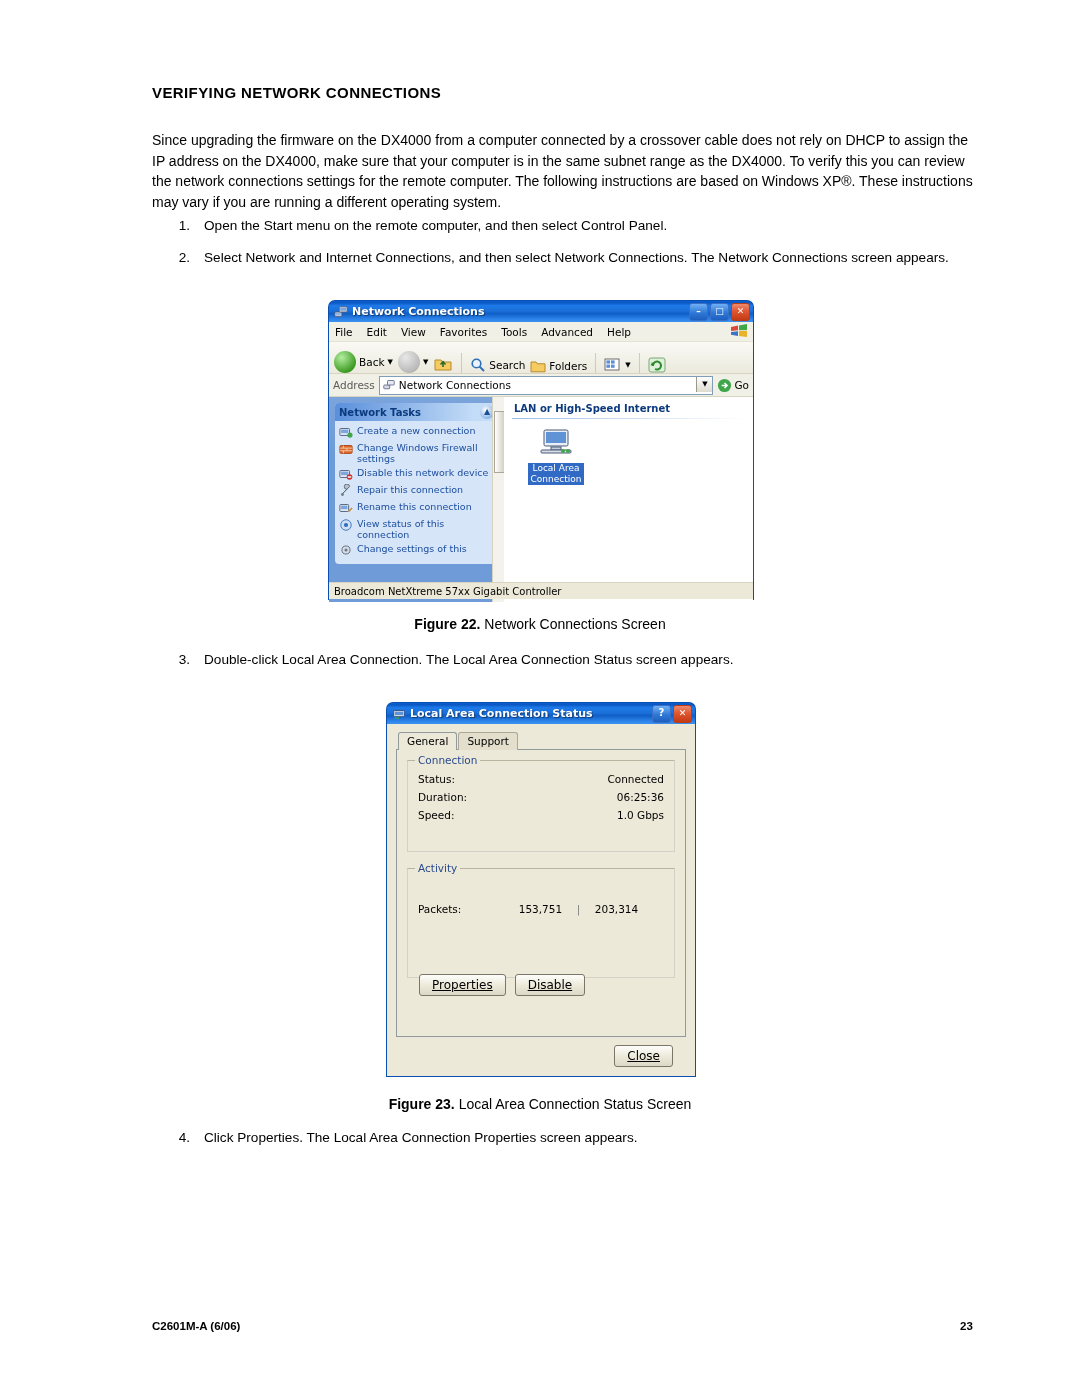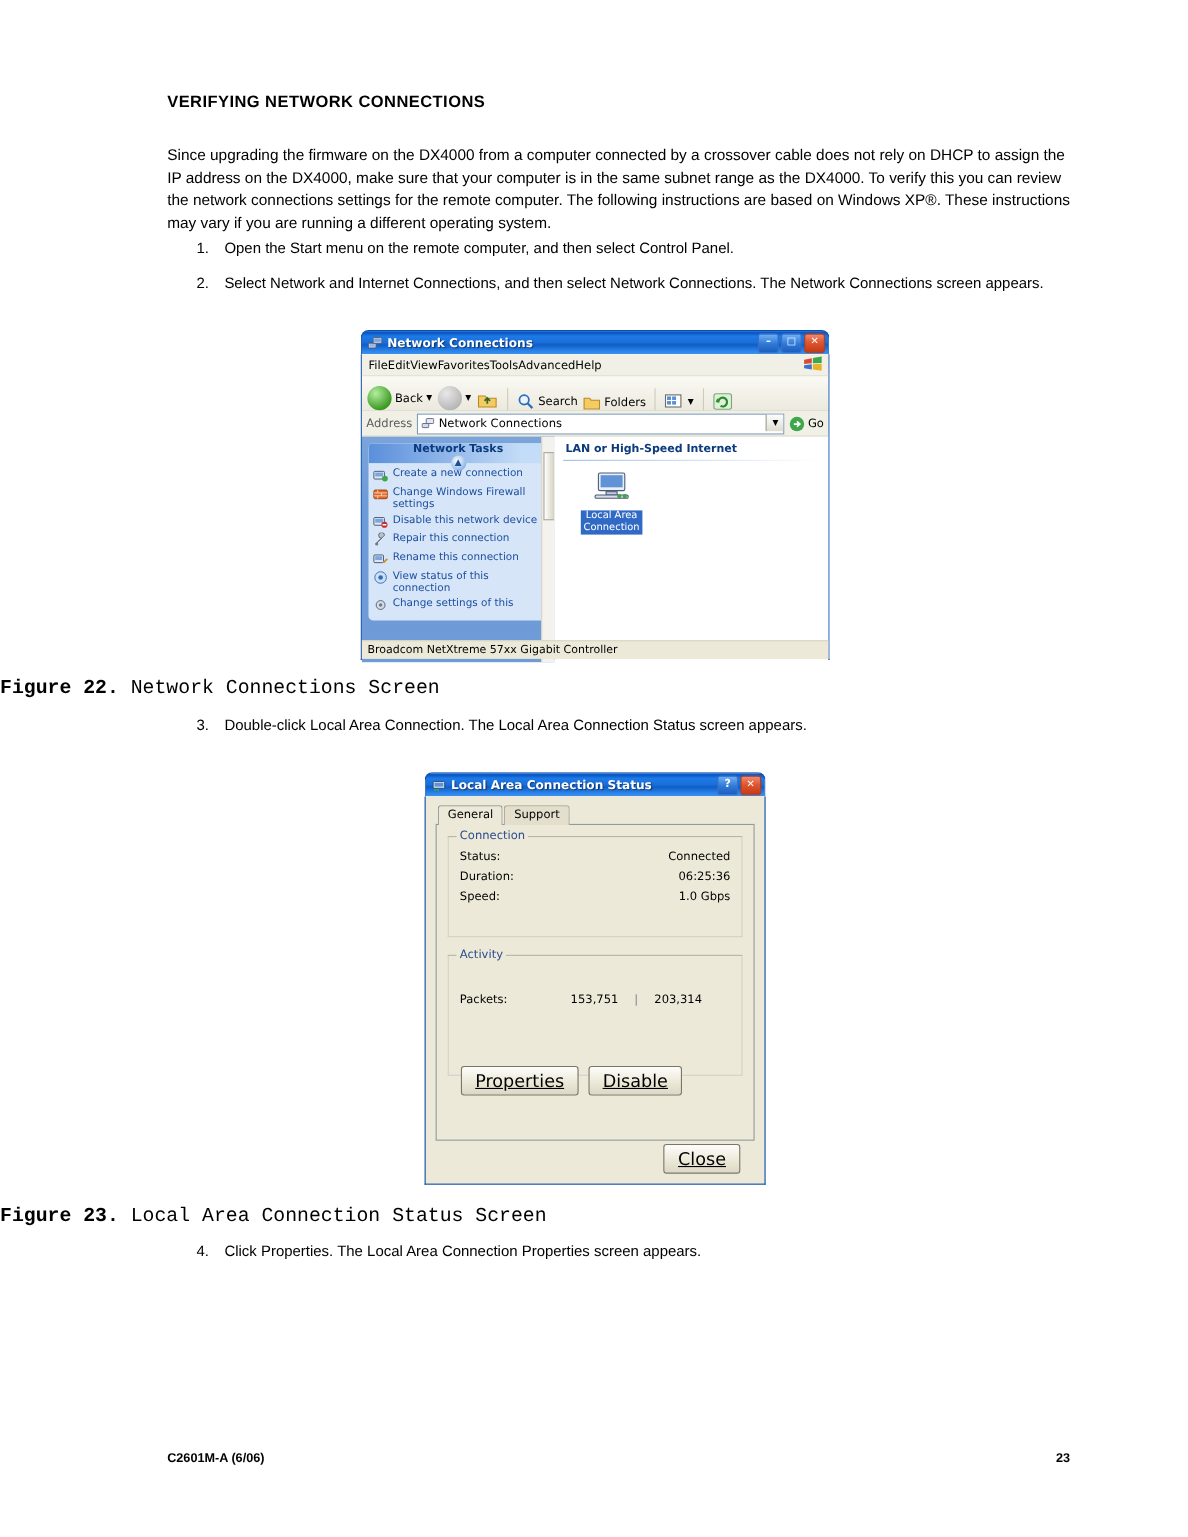--- a/index.html
+++ b/index.html
@@ -172,7 +172,7 @@
     display: flex;
     align-items: center;
     padding-left: 6px;
-    gap: 0;
+    gap: 14px;
     font-size: 10.5px;
     color: #000;
     position: relative;

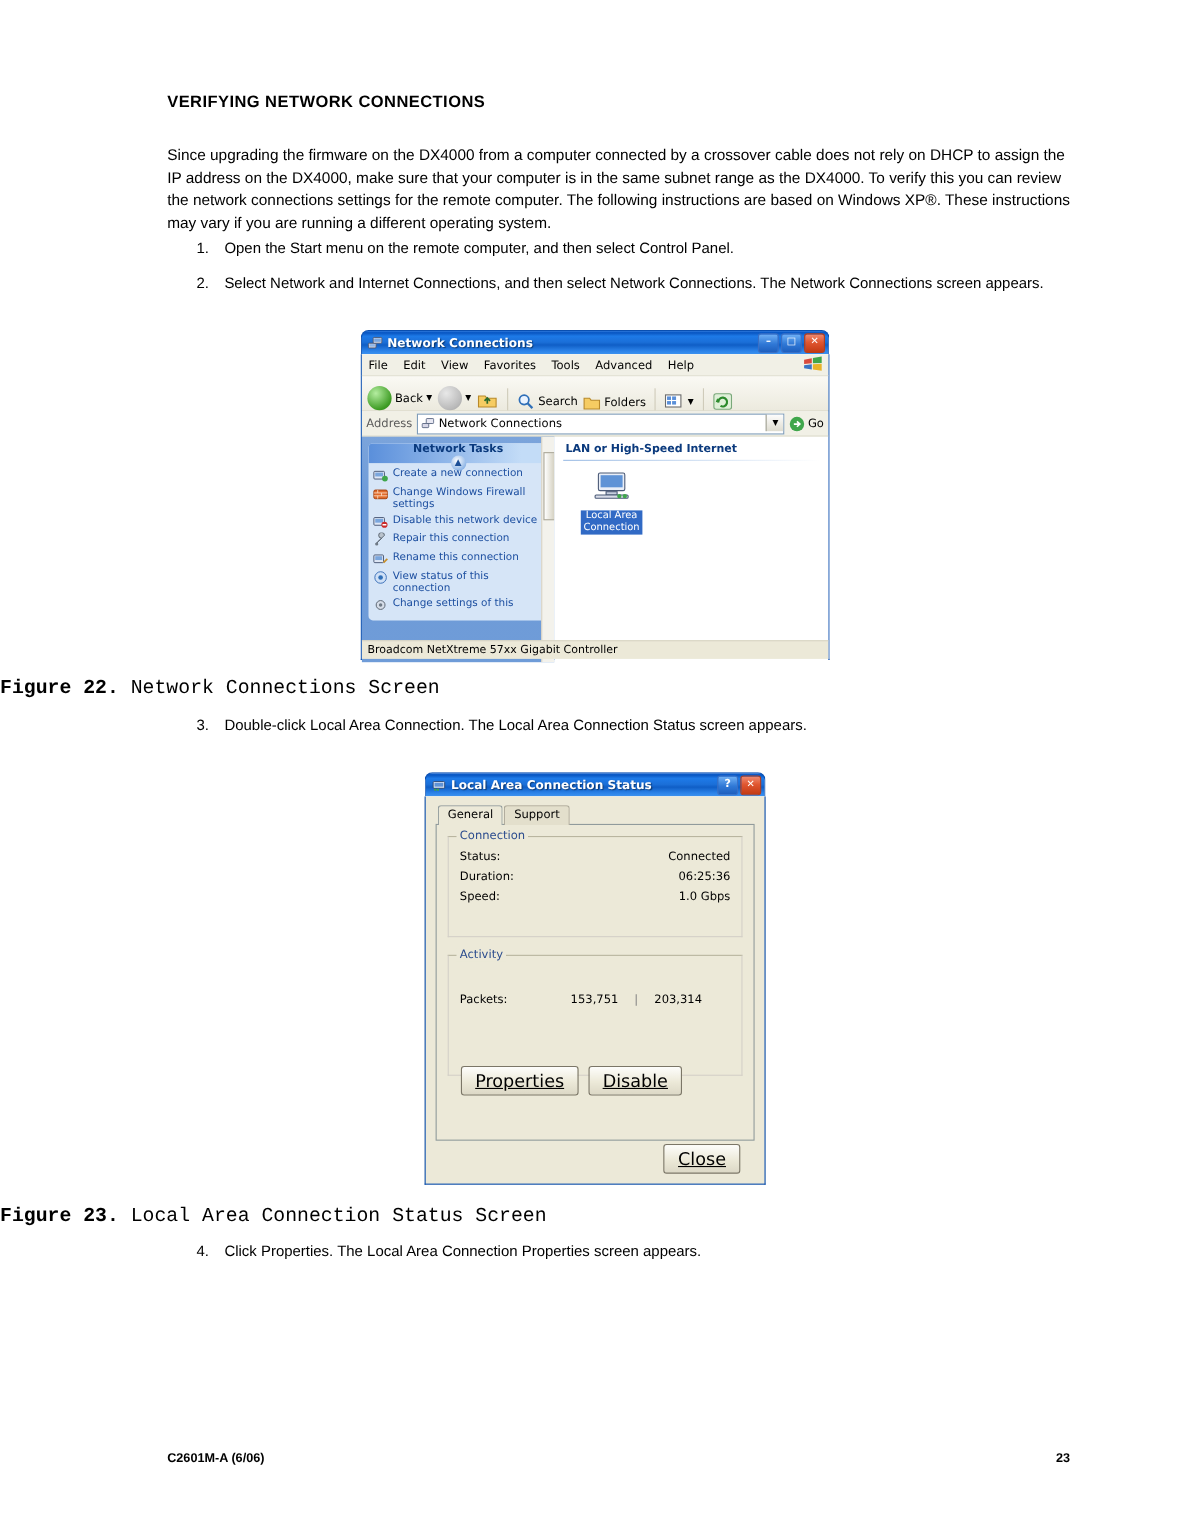--- a/index.html
+++ b/index.html
@@ -261,7 +261,6 @@
     font-weight: bold;
     color: #0b3a7d;
     justify-content: space-between;
-    flex-direction: column;
   }
   .panel-chev {
     width: 14px; height: 14px; border-radius: 50%;

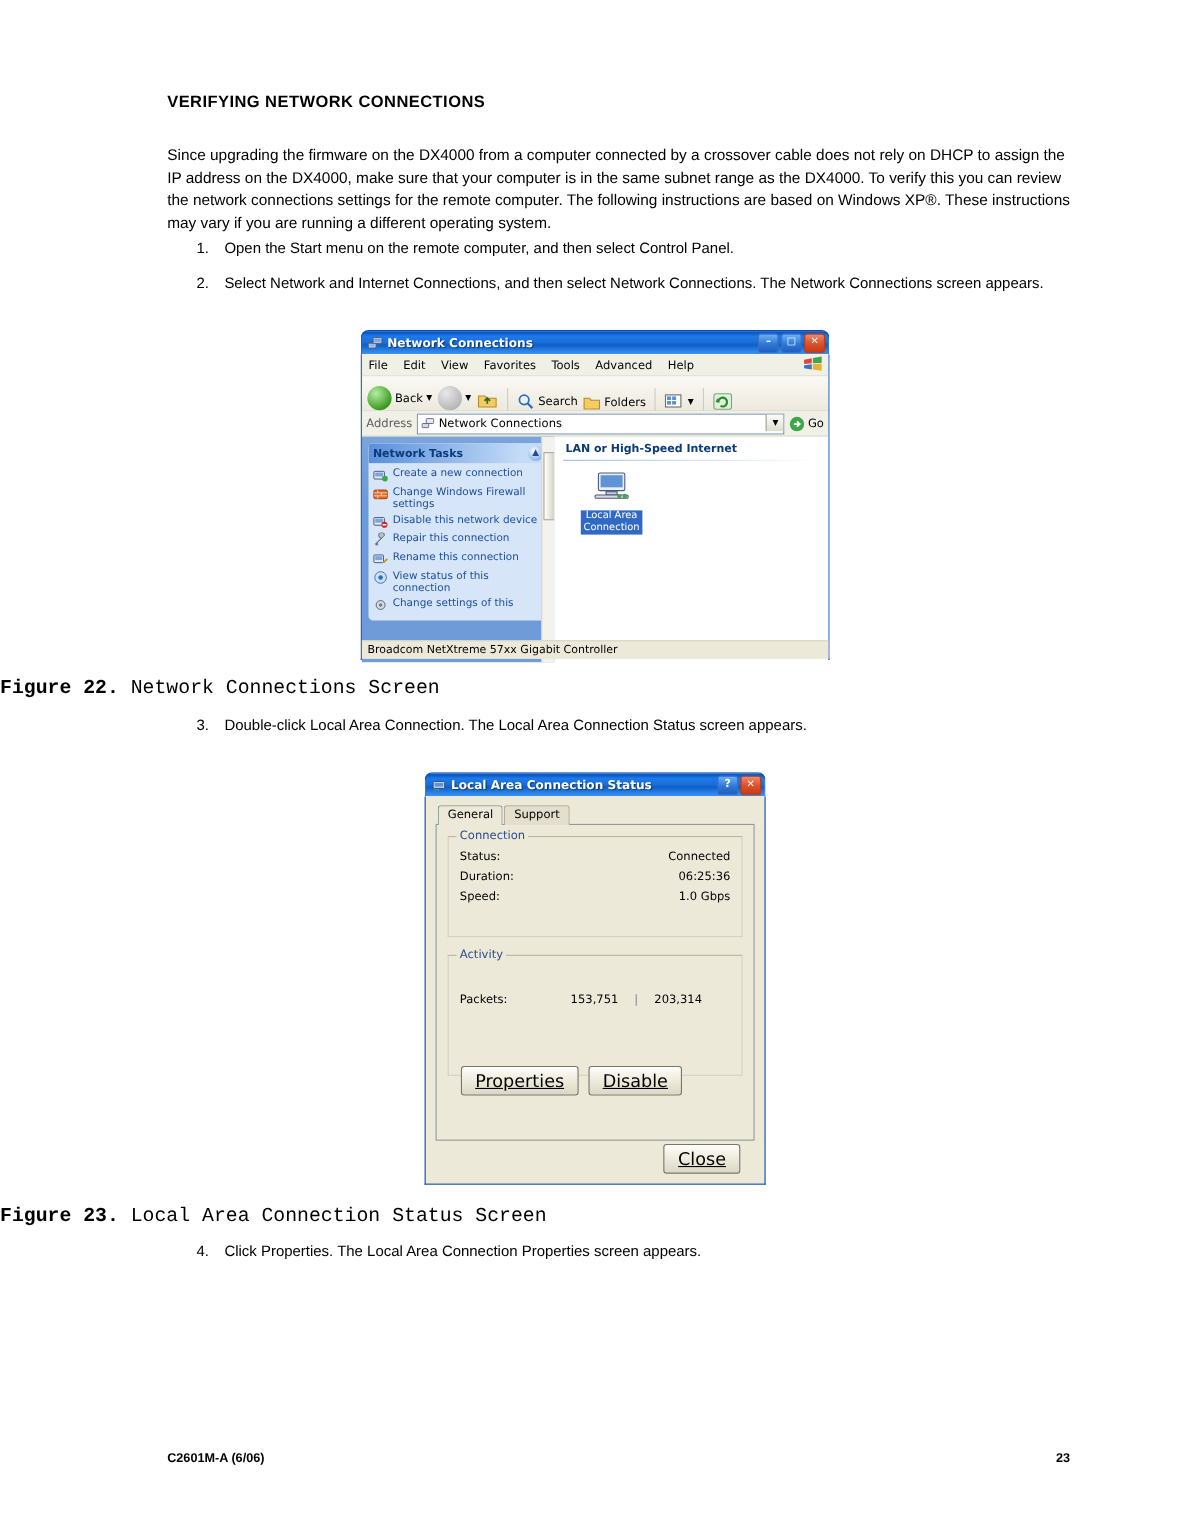--- a/index.html
+++ b/index.html
@@ -68,9 +68,9 @@
     position: absolute;
     width: 1080px;
     left: 0;
-    font-size: 18px;
+    text-align: center;
+    font-size: 14px;
     color: #000;
-    font-family: Liberation Mono, monospace;
   }
   .figcaption b { font-weight: bold; }
   #fig22cap { top: 616px; }

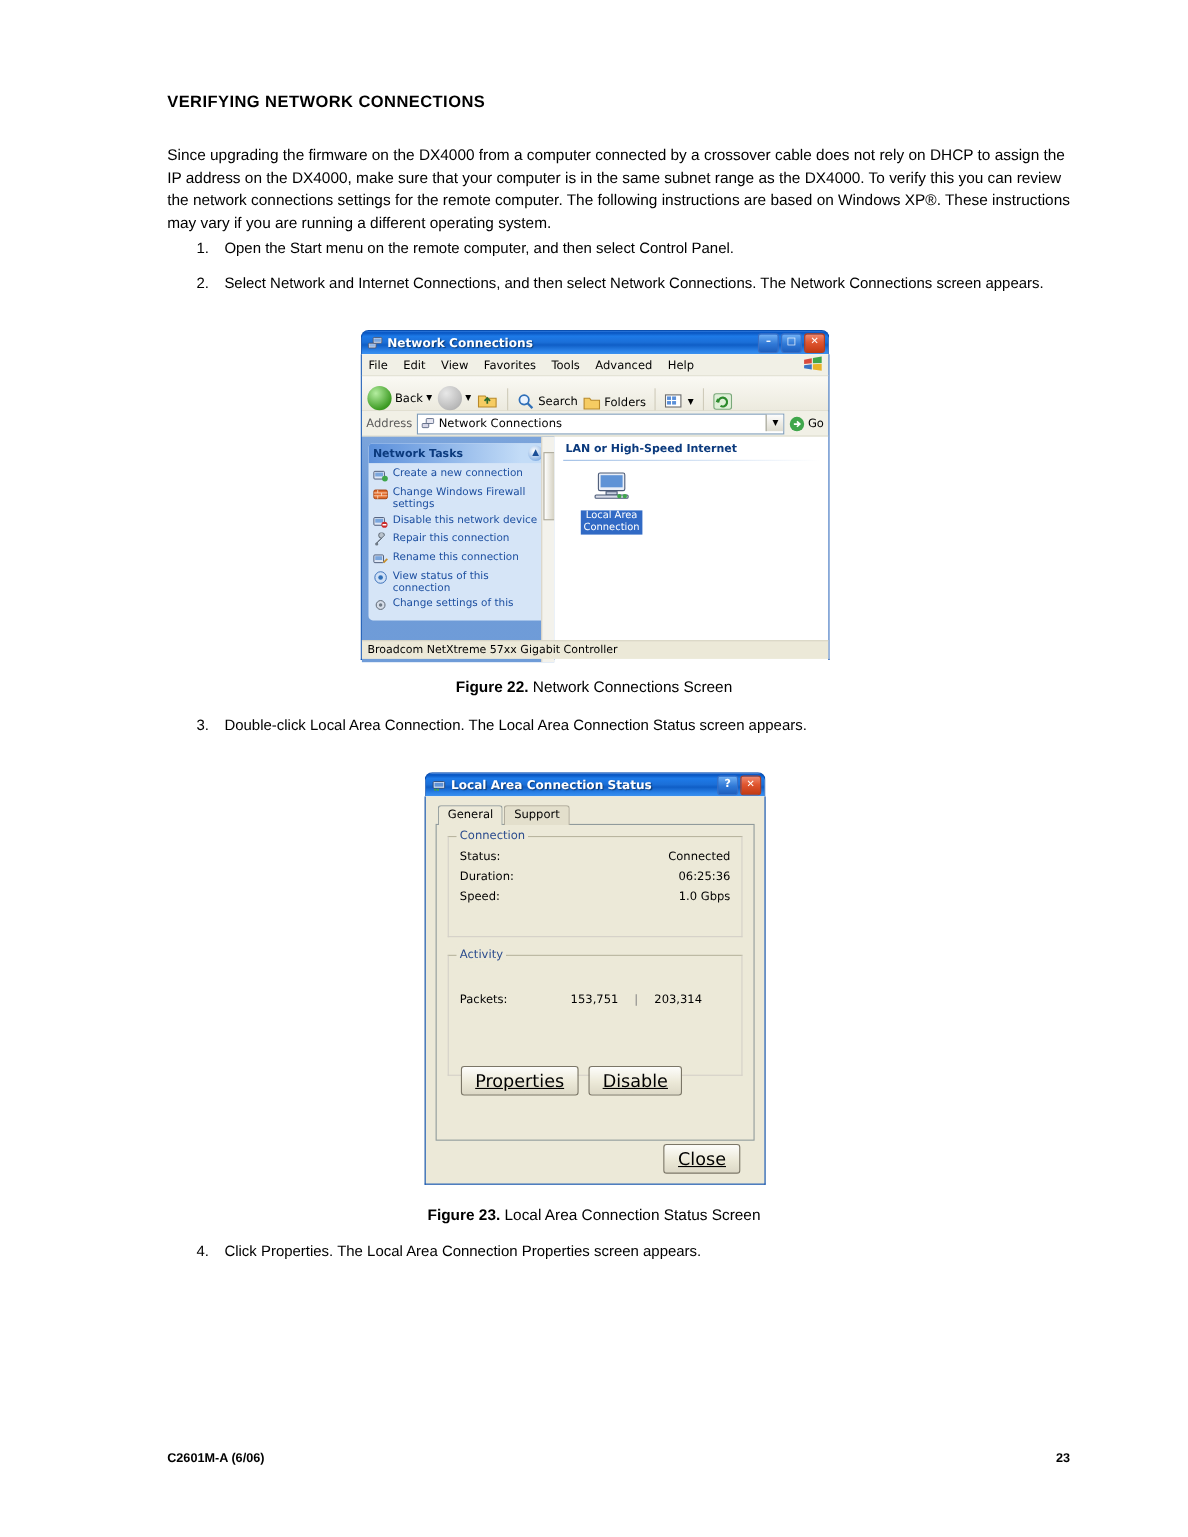--- a/index.html
+++ b/index.html
@@ -433,7 +433,7 @@
     margin-top: 22px;
   }
   .btn {
-    font-size: 16px;
+    font-size: 12px;
     background: linear-gradient(to bottom,#fdfdfb,#ece9d8 55%,#dcd8c6);
     border: 1px solid #7b7667;
     border-radius: 3px;

